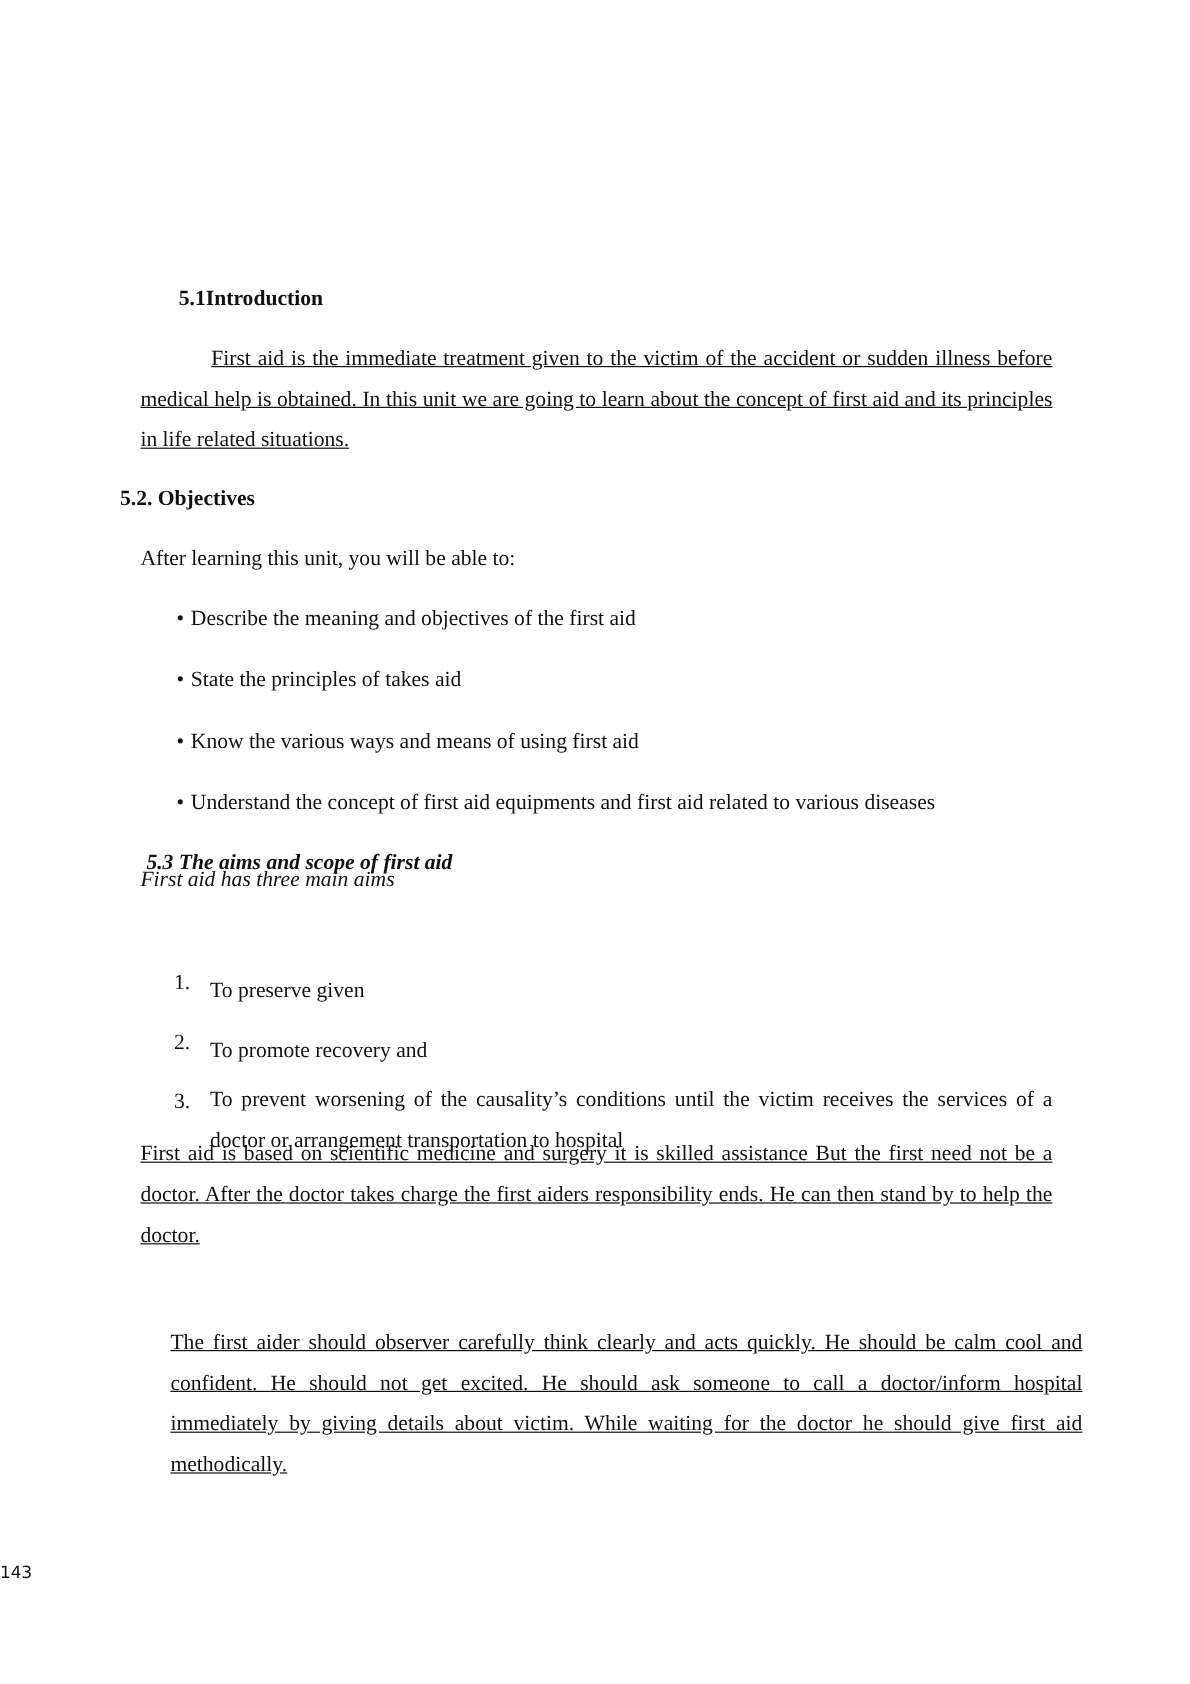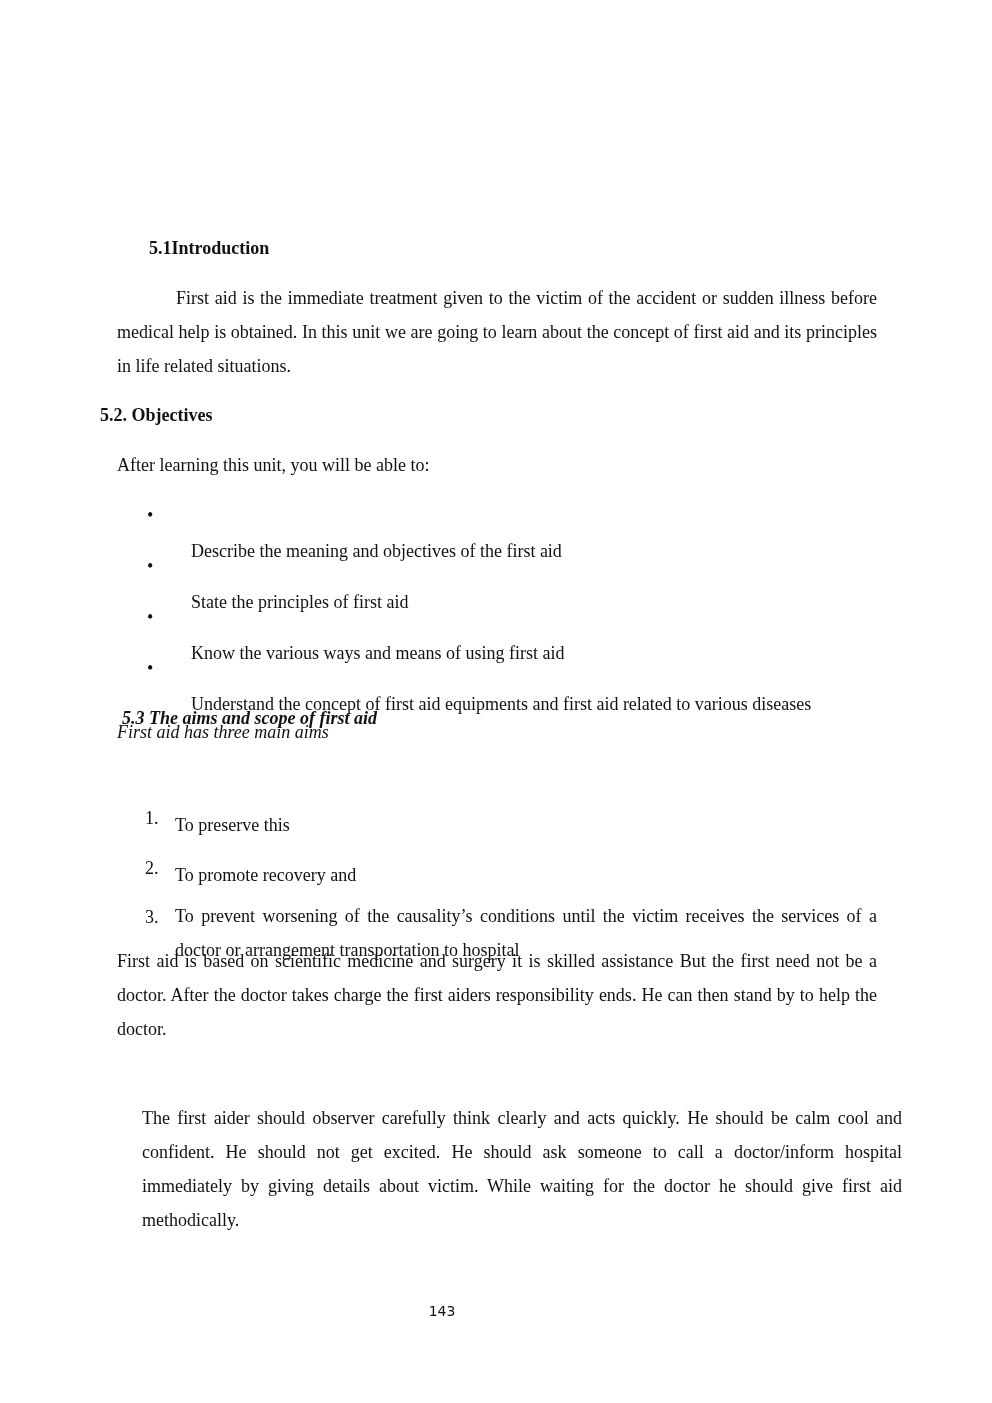--- a/index.html
+++ b/index.html
@@ -6,7 +6,7 @@
   body{width:992px;height:1403px;position:relative;font-family:"Liberation Serif",serif;color:#111;font-size:18px;}
   .abs{position:absolute;}
   .h{font-weight:bold;font-size:18px;}
-  .p{left:117px;width:760px;line-height:34px;text-align:justify;}
+  .p{left:117px;width:760px;line-height:34px;text-align:justify;text-decoration:underline;}
   .bl{left:147px;}
   .bl .dot{position:absolute;left:0;top:0;}
   .bl .t{position:absolute;left:44px;white-space:nowrap;margin-top:36px;}

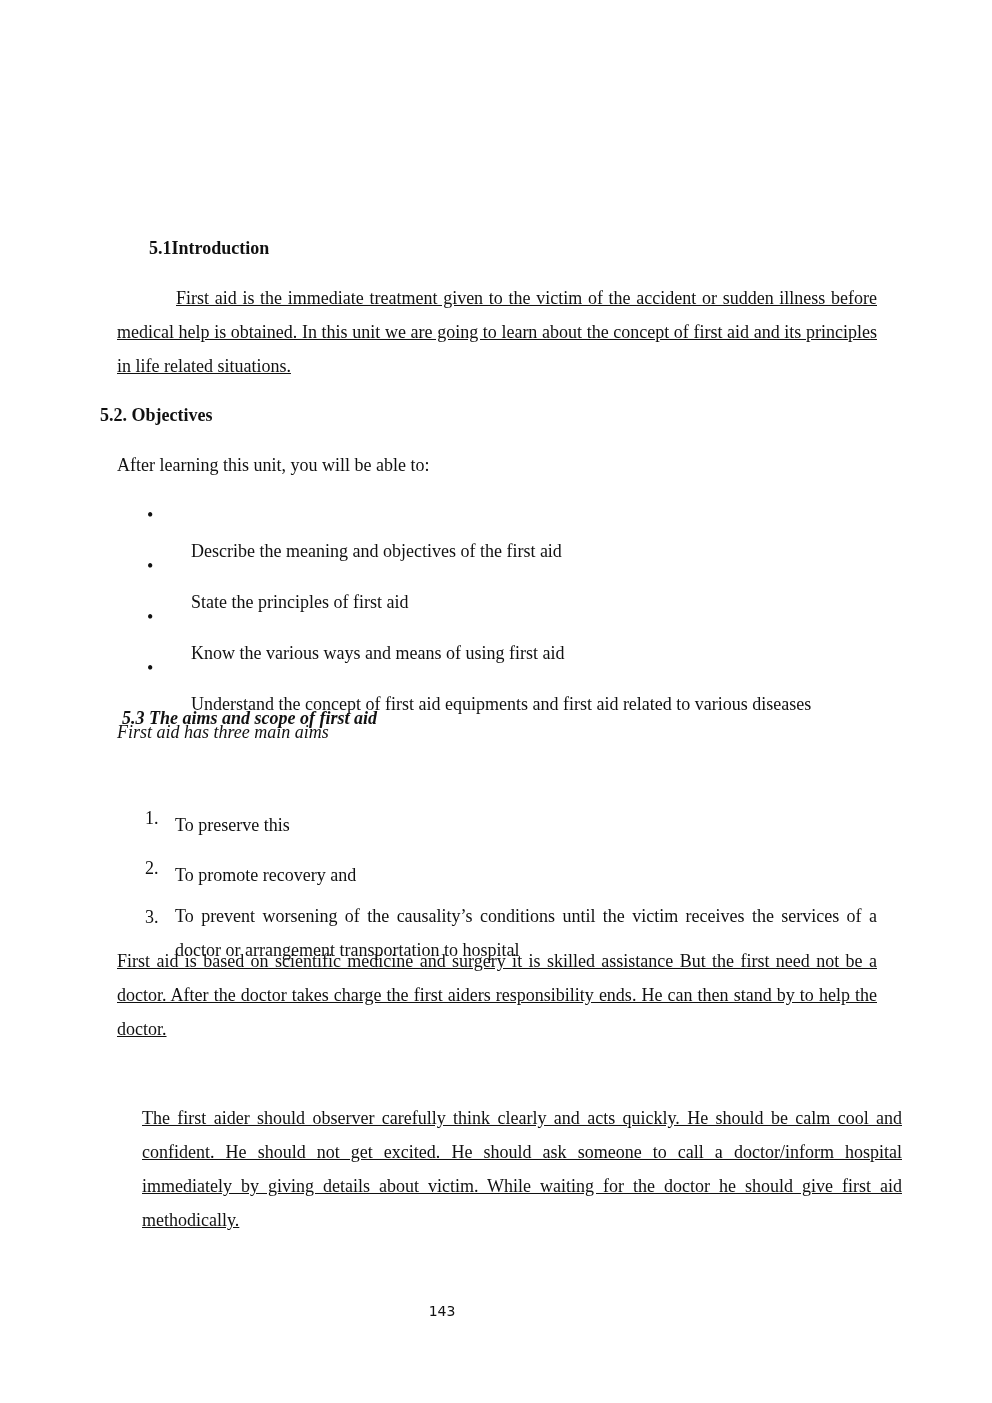--- a/index.html
+++ b/index.html
@@ -9,7 +9,7 @@
   .p{left:117px;width:760px;line-height:34px;text-align:justify;text-decoration:underline;}
   .bl{left:147px;}
   .bl .dot{position:absolute;left:0;top:0;}
-  .bl .t{position:absolute;left:44px;white-space:nowrap;margin-top:36px;}
+  .bl .t{position:absolute;left:12px;white-space:nowrap;}
   .ol{left:145px;}
   .ol .n{position:absolute;left:0;}
   .ol .t{position:absolute;left:30px;width:702px;line-height:34px;text-align:justify;}

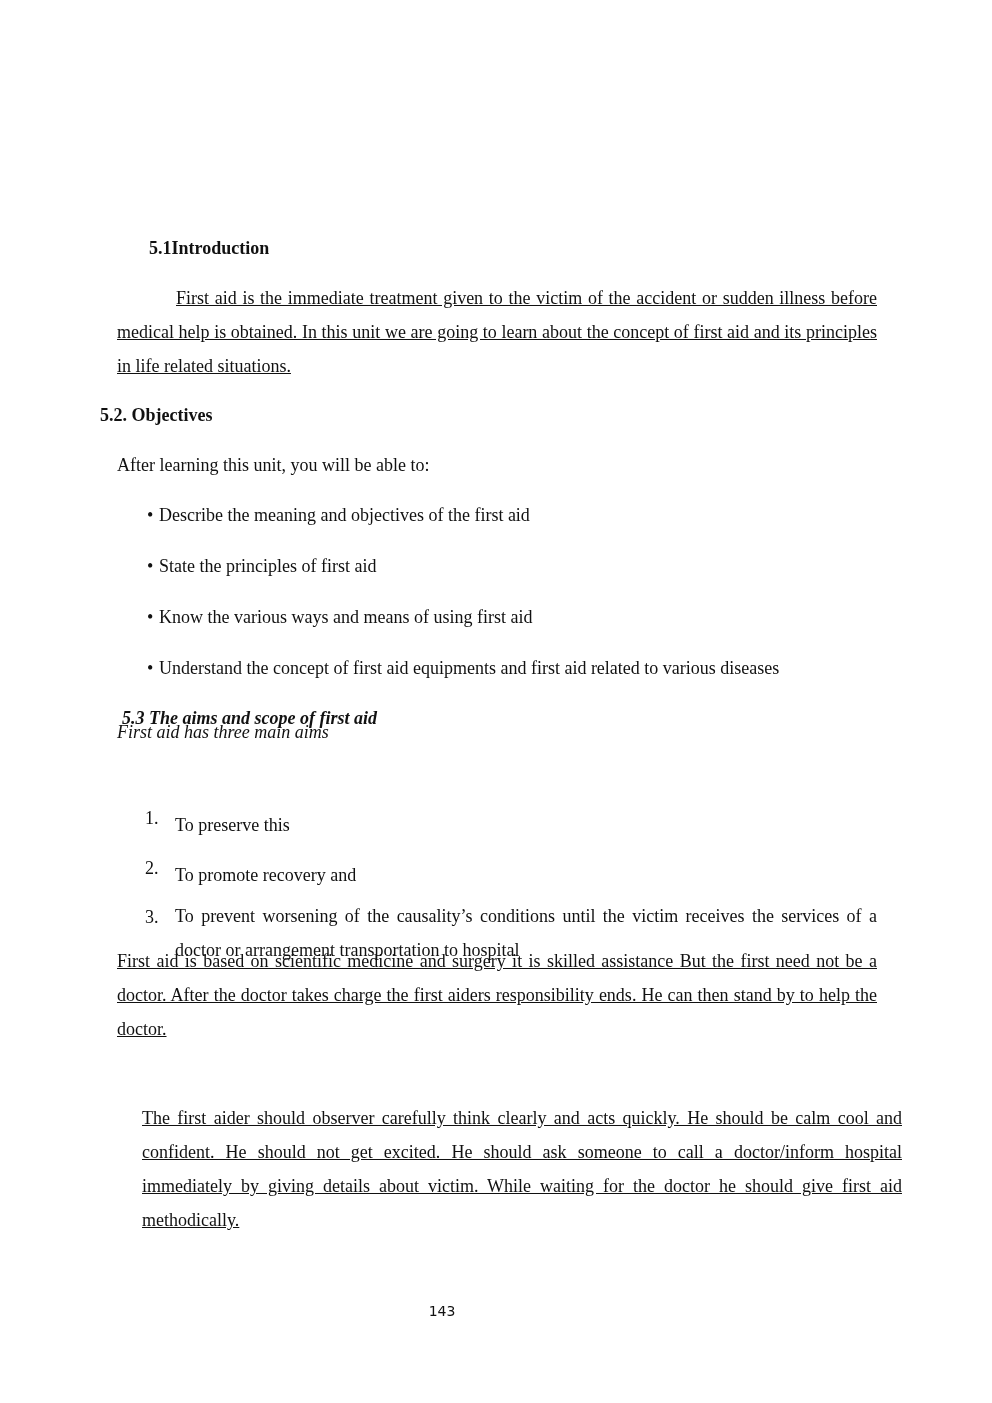--- a/index.html
+++ b/index.html
@@ -30,7 +30,7 @@
   </div>
 <div class="abs bl" style="top:556px;">
     <span class="dot">•</span>
-    <span class="t">State the principles of first aid</span>
+    <span class="t">State the principles of takes aid</span>
   </div>
 <div class="abs bl" style="top:607px;">
     <span class="dot">•</span>

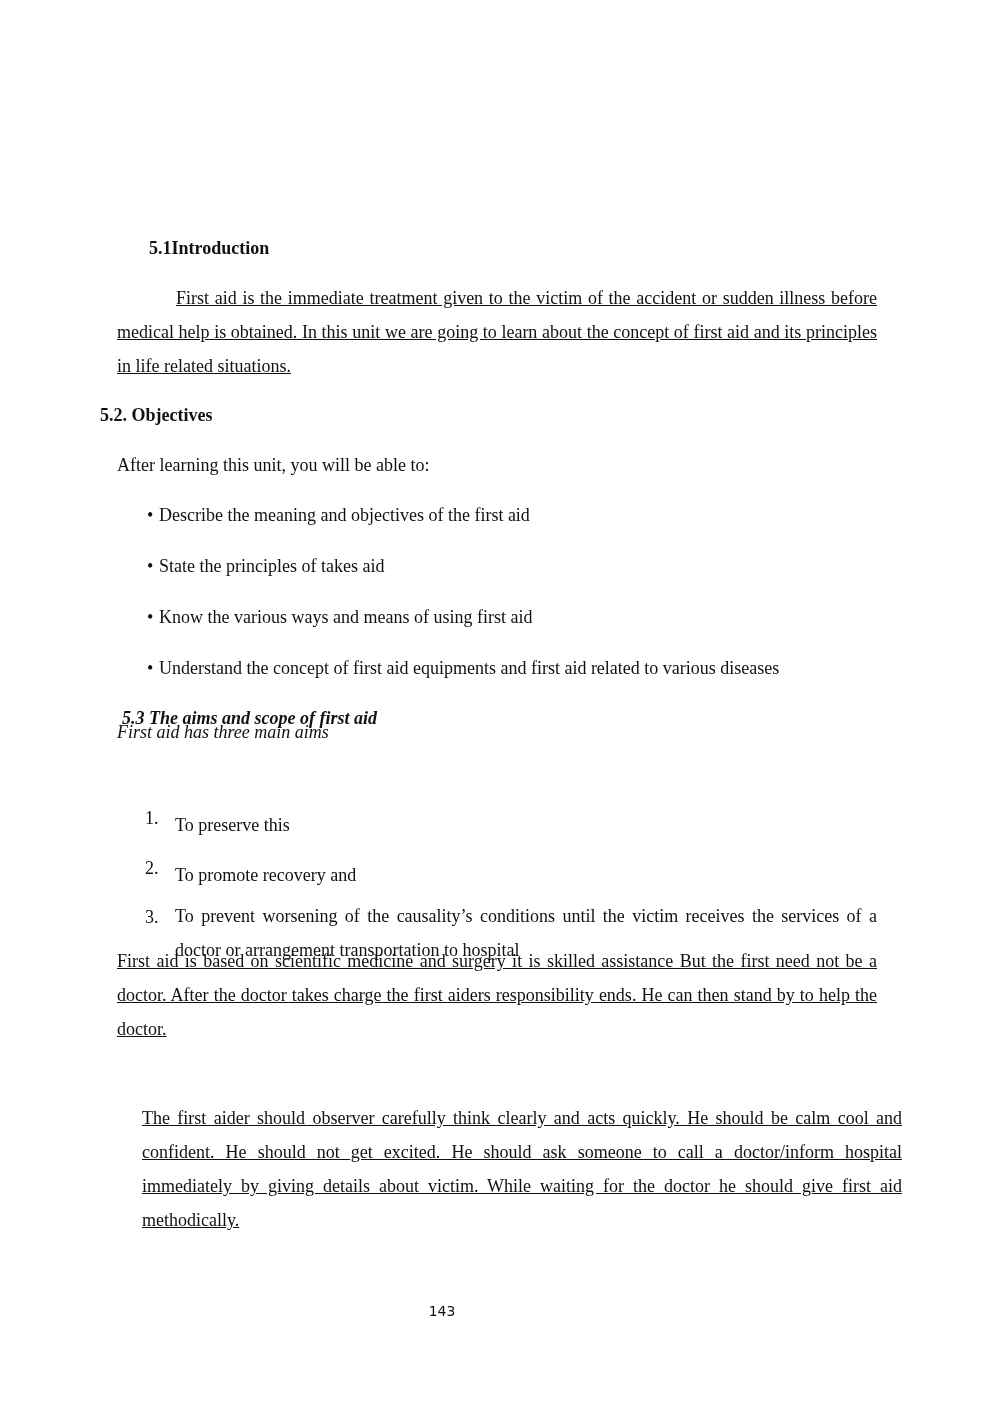--- a/index.html
+++ b/index.html
@@ -46,7 +46,7 @@
 
 <div class="abs ol" style="top:808px;">
     <span class="n">1.</span>
-    <span class="t" style="top:0">To preserve this</span>
+    <span class="t" style="top:0">To preserve given</span>
   </div>
 <div class="abs ol" style="top:858px;">
     <span class="n">2.</span>

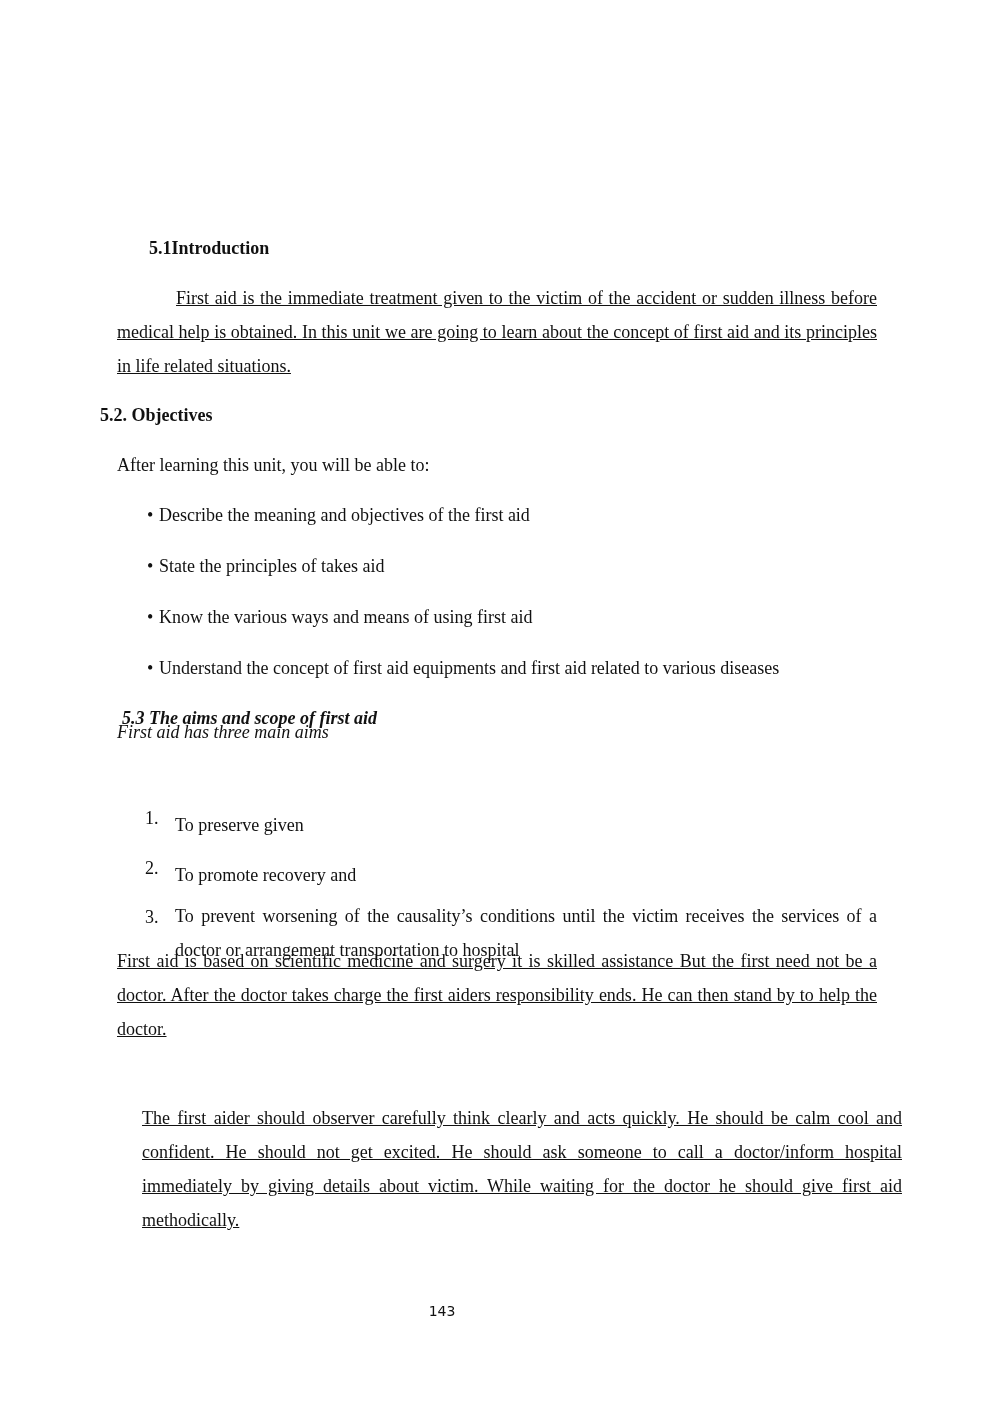--- a/index.html
+++ b/index.html
@@ -13,7 +13,7 @@
   .ol{left:145px;}
   .ol .n{position:absolute;left:0;}
   .ol .t{position:absolute;left:30px;width:702px;line-height:34px;text-align:justify;}
-  .pn{left:0;width:884px;text-align:center;font-family:"DejaVu Sans",sans-serif;font-size:14px;top:1303px;}
+  .pn{left:0;width:884px;font-family:"DejaVu Sans",sans-serif;font-size:14px;top:1303px;}
 </style>
 </head>
 <body>

